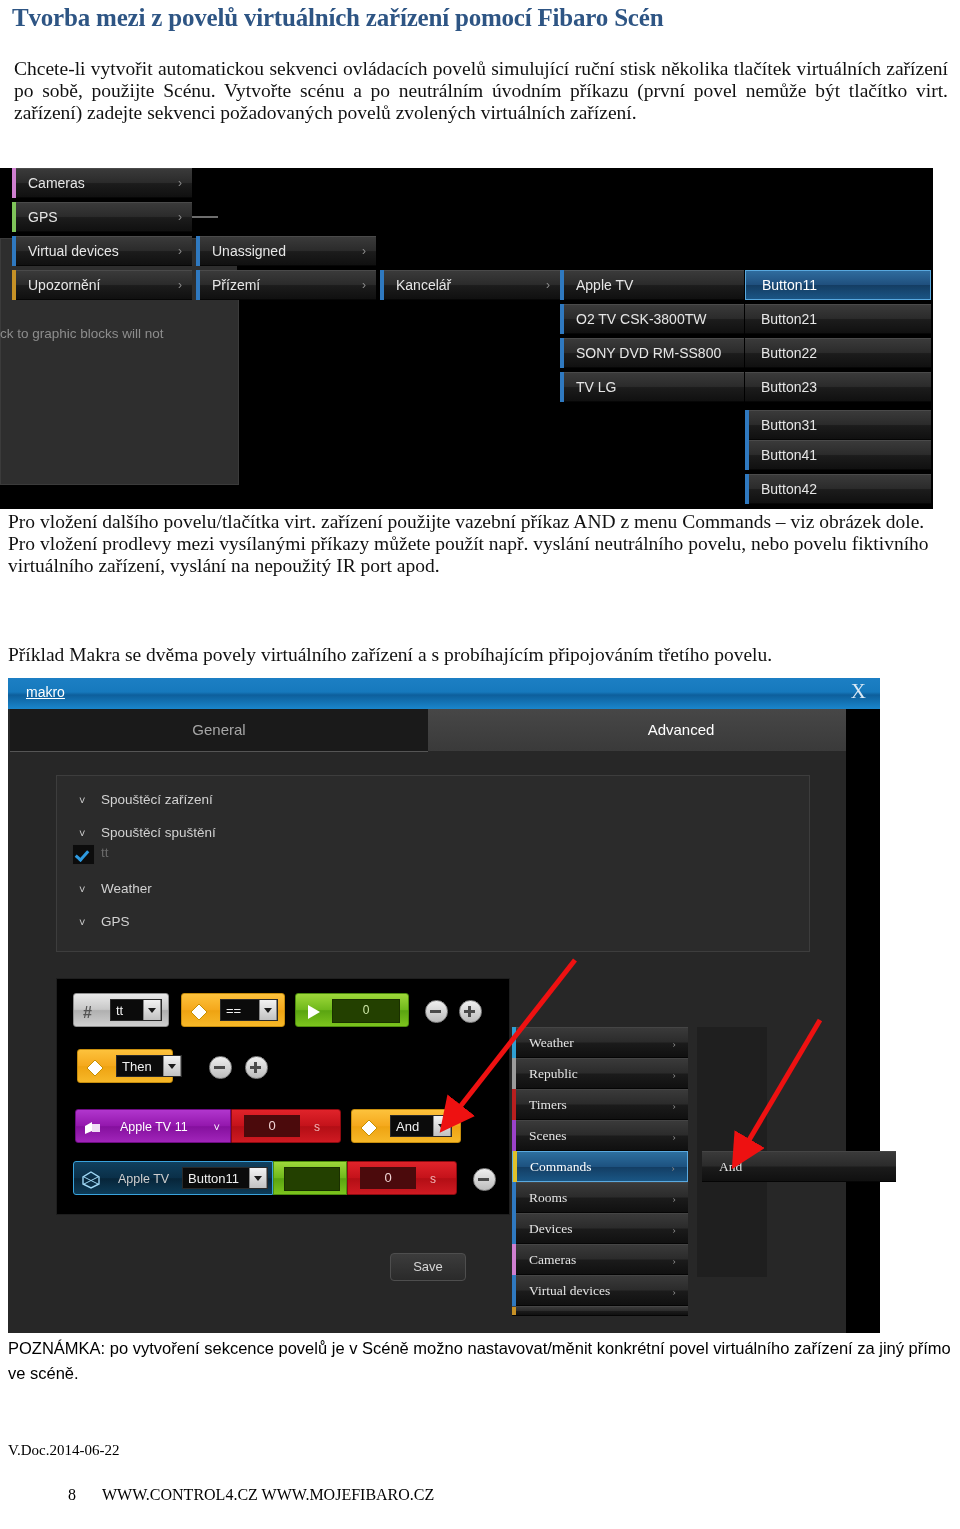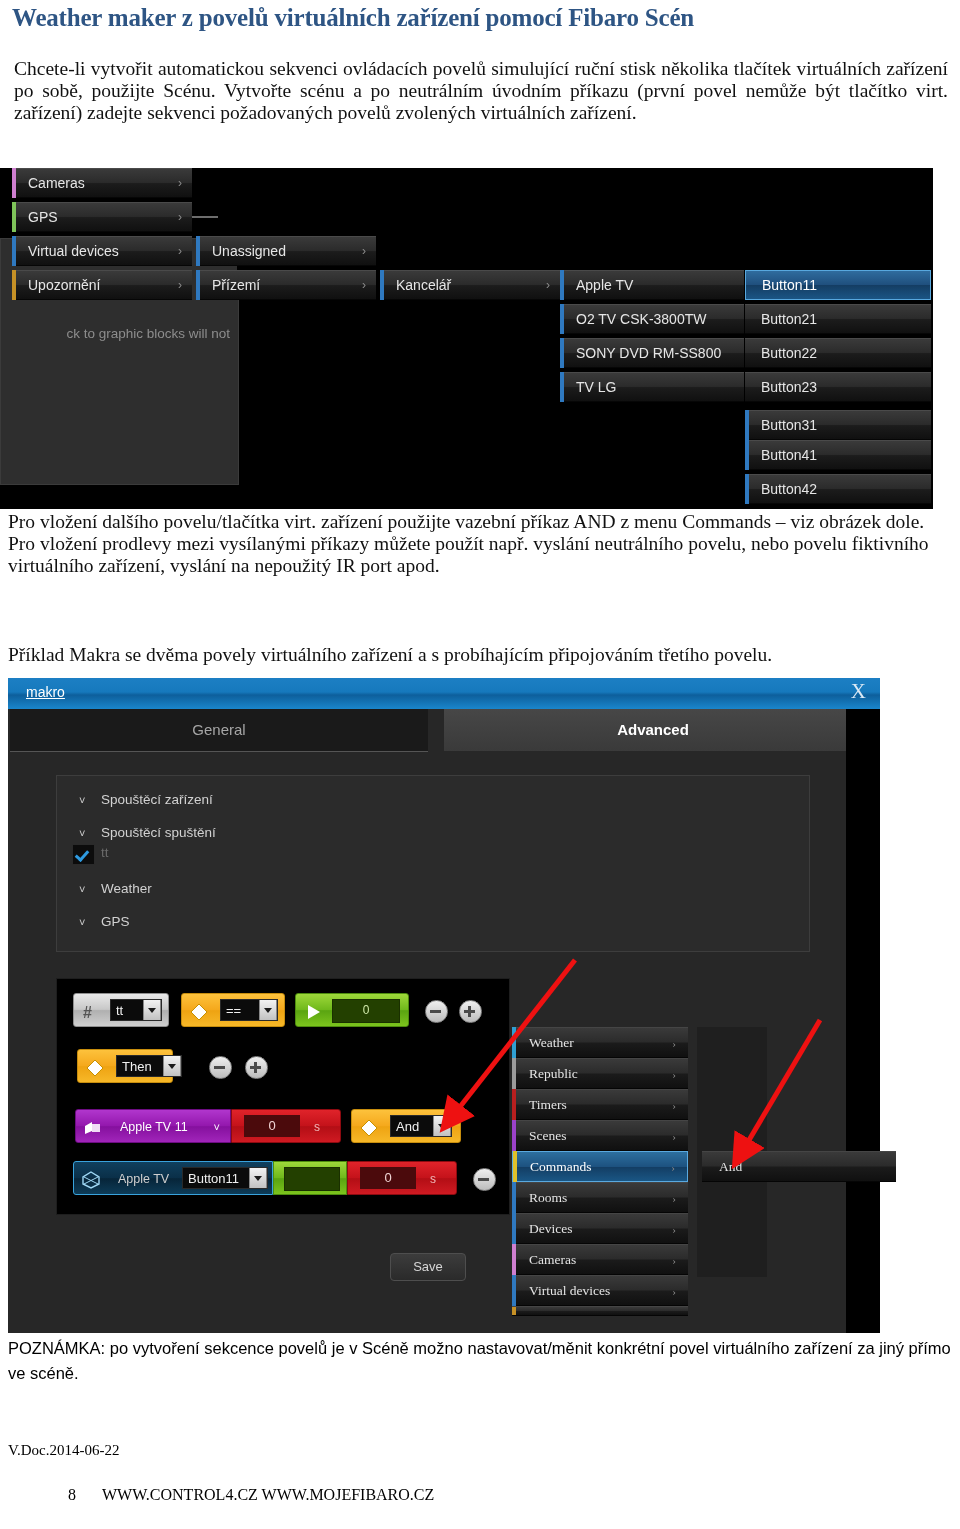--- a/index.html
+++ b/index.html
@@ -349,7 +349,7 @@
 </head>
 <body>
 
-<div class="doc-title">Weather maker z povelů virtuálních zařízení pomocí Fibaro Scén</div>
+<div class="doc-title">Tvorba mezi z povelů virtuálních zařízení pomocí Fibaro Scén</div>
 
 <div class="para para-intro">Chcete-li vytvořit automatickou sekvenci ovládacích povelů simulující ruční stisk několika tlačítek virtuálních zařízení po sobě, použijte Scénu. Vytvořte scénu a po neutrálním úvodním příkazu (první povel nemůže být tlačítko virt. zařízení) zadejte sekvenci požadovaných povelů zvolených virtuálních zařízení.</div>
 

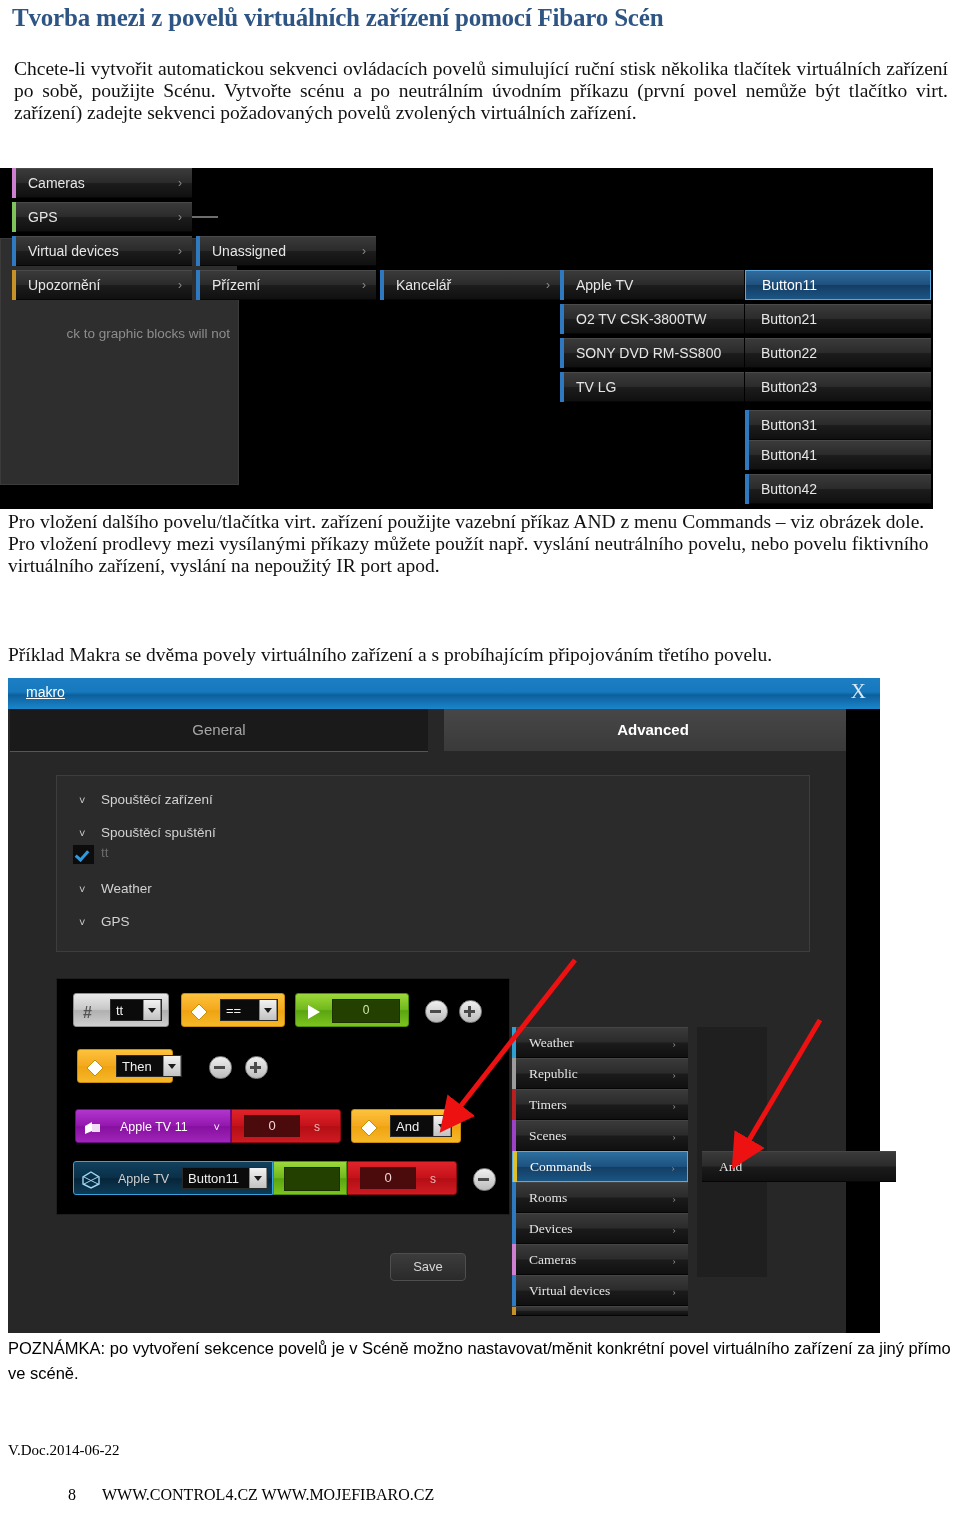--- a/index.html
+++ b/index.html
@@ -82,7 +82,6 @@
     position: absolute; left: 0; top: 158px; width: 230px;
     color: #8d8d8d; font-size: 13.5px;
     white-space: nowrap;
-    text-align: right;
   }
   .shot1 .stub-line {
     position: absolute; left: 190px; top: 48px; width: 28px; height: 2px;

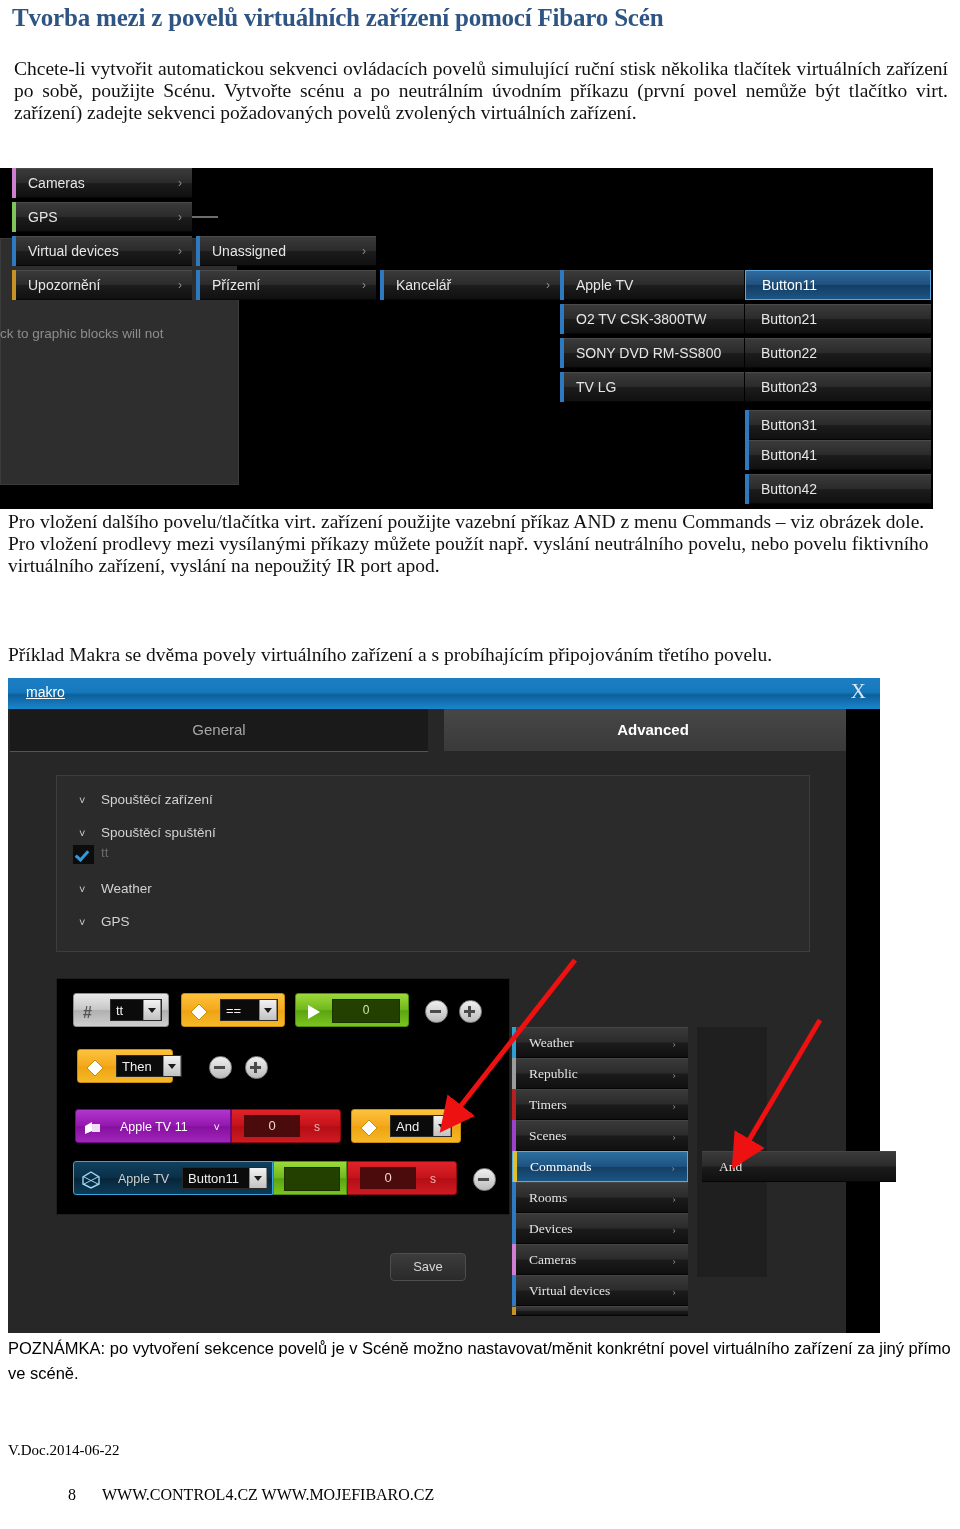--- a/index.html
+++ b/index.html
@@ -164,9 +164,9 @@
     border-bottom: 1px solid #555;
   }
   .s2-tab.advanced {
-    left: 436px; width: 418px;
+    left: 420px; width: 418px;
     background: linear-gradient(to bottom, #474747 0%, #3a3a3a 100%);
-    color: #ffffff; font-weight: bold;
+    color: #ffffff; font-weight: normal; padding-left: 44px;
   }
   .s2-rightstrip {
     position: absolute; left: 838px; top: 31px; width: 34px; height: 624px;

